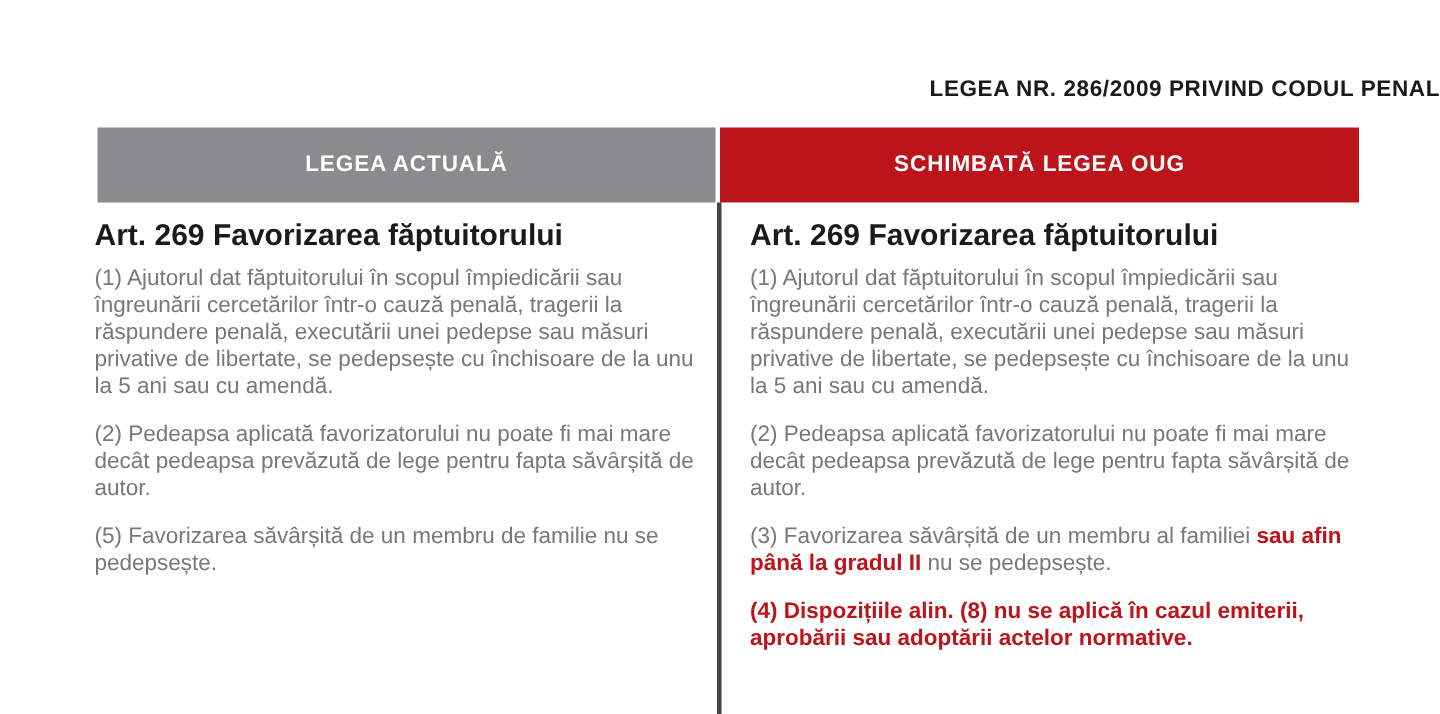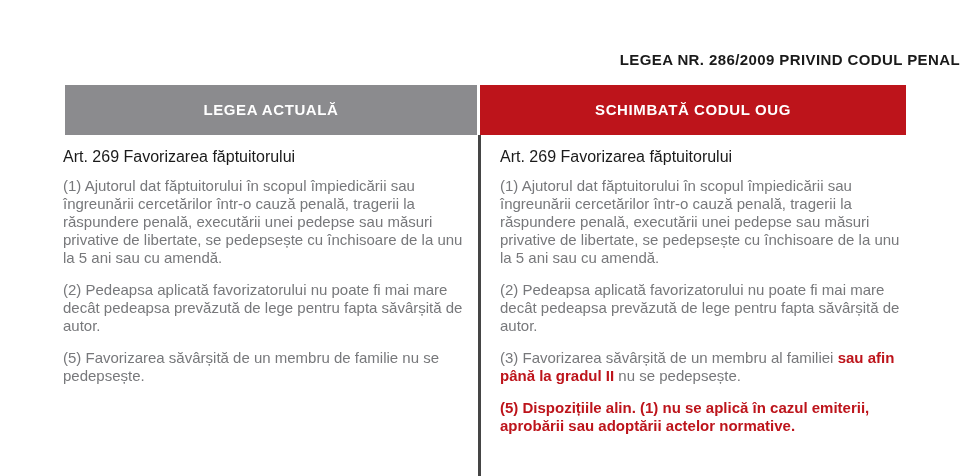--- a/index.html
+++ b/index.html
@@ -90,7 +90,7 @@
 
 <div class="header-row">
   <div class="col-header gray">LEGEA ACTUALĂ</div>
-  <div class="col-header red">SCHIMBATĂ CODUL OUG</div>
+  <div class="col-header red">SCHIMBATĂ LEGEA OUG</div>
 </div>
 
 <div class="v-divider"></div>

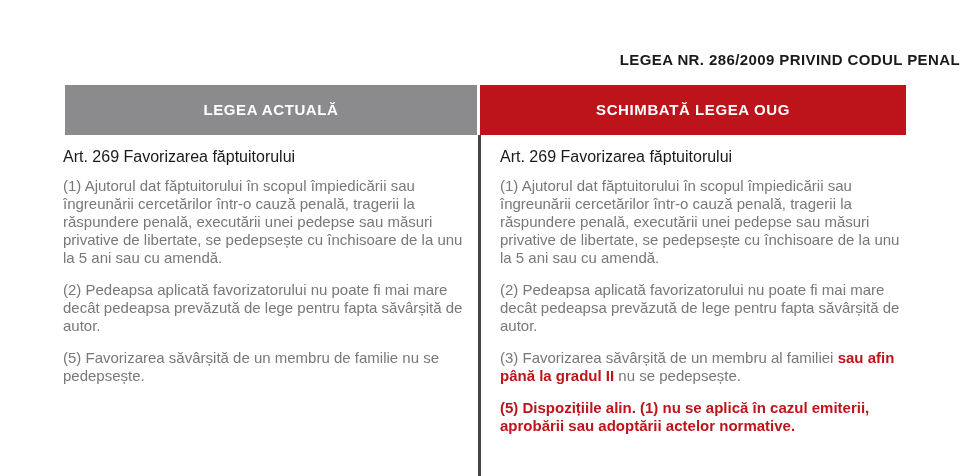--- a/index.html
+++ b/index.html
@@ -71,8 +71,8 @@
   .text-col.right { left: 500px; width: 410px; }
   .article-heading {
     margin: 0 0 11px 0;
-    font-size: 16px;
-    font-weight: normal;
+    font-size: 20px;
+    font-weight: bold;
     color: var(--text-black, #1a1a1a);
   }
   .text-col p {

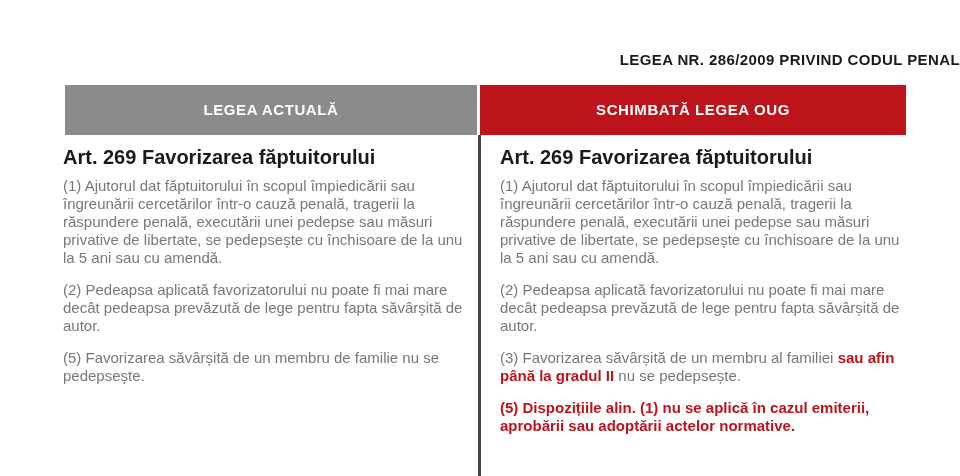--- a/index.html
+++ b/index.html
@@ -107,7 +107,7 @@
   <p>(1) Ajutorul dat făptuitorului în scopul împiedicării sau îngreunării cercetărilor într-o cauză penală, tragerii la răspundere penală, executării unei pedepse sau măsuri privative de libertate, se pedepsește cu închisoare de la unu la 5 ani sau cu amendă.</p>
   <p>(2) Pedeapsa aplicată favorizatorului nu poate fi mai mare decât pedeapsa prevăzută de lege pentru fapta săvârșită de autor.</p>
   <p><span>(3) Favorizarea săvârșită de un membru al familiei </span><span class="red-bold">sau afin până la gradul II</span><span> nu se pedepsește.</span></p>
-  <p class="red-bold">(5) Dispozițiile alin. (1) nu se aplică în cazul emiterii, aprobării sau adoptării actelor normative.</p>
+  <p class="red-bold">(4) Dispozițiile alin. (8) nu se aplică în cazul emiterii, aprobării sau adoptării actelor normative.</p>
 </div>
 
 </body></html>

